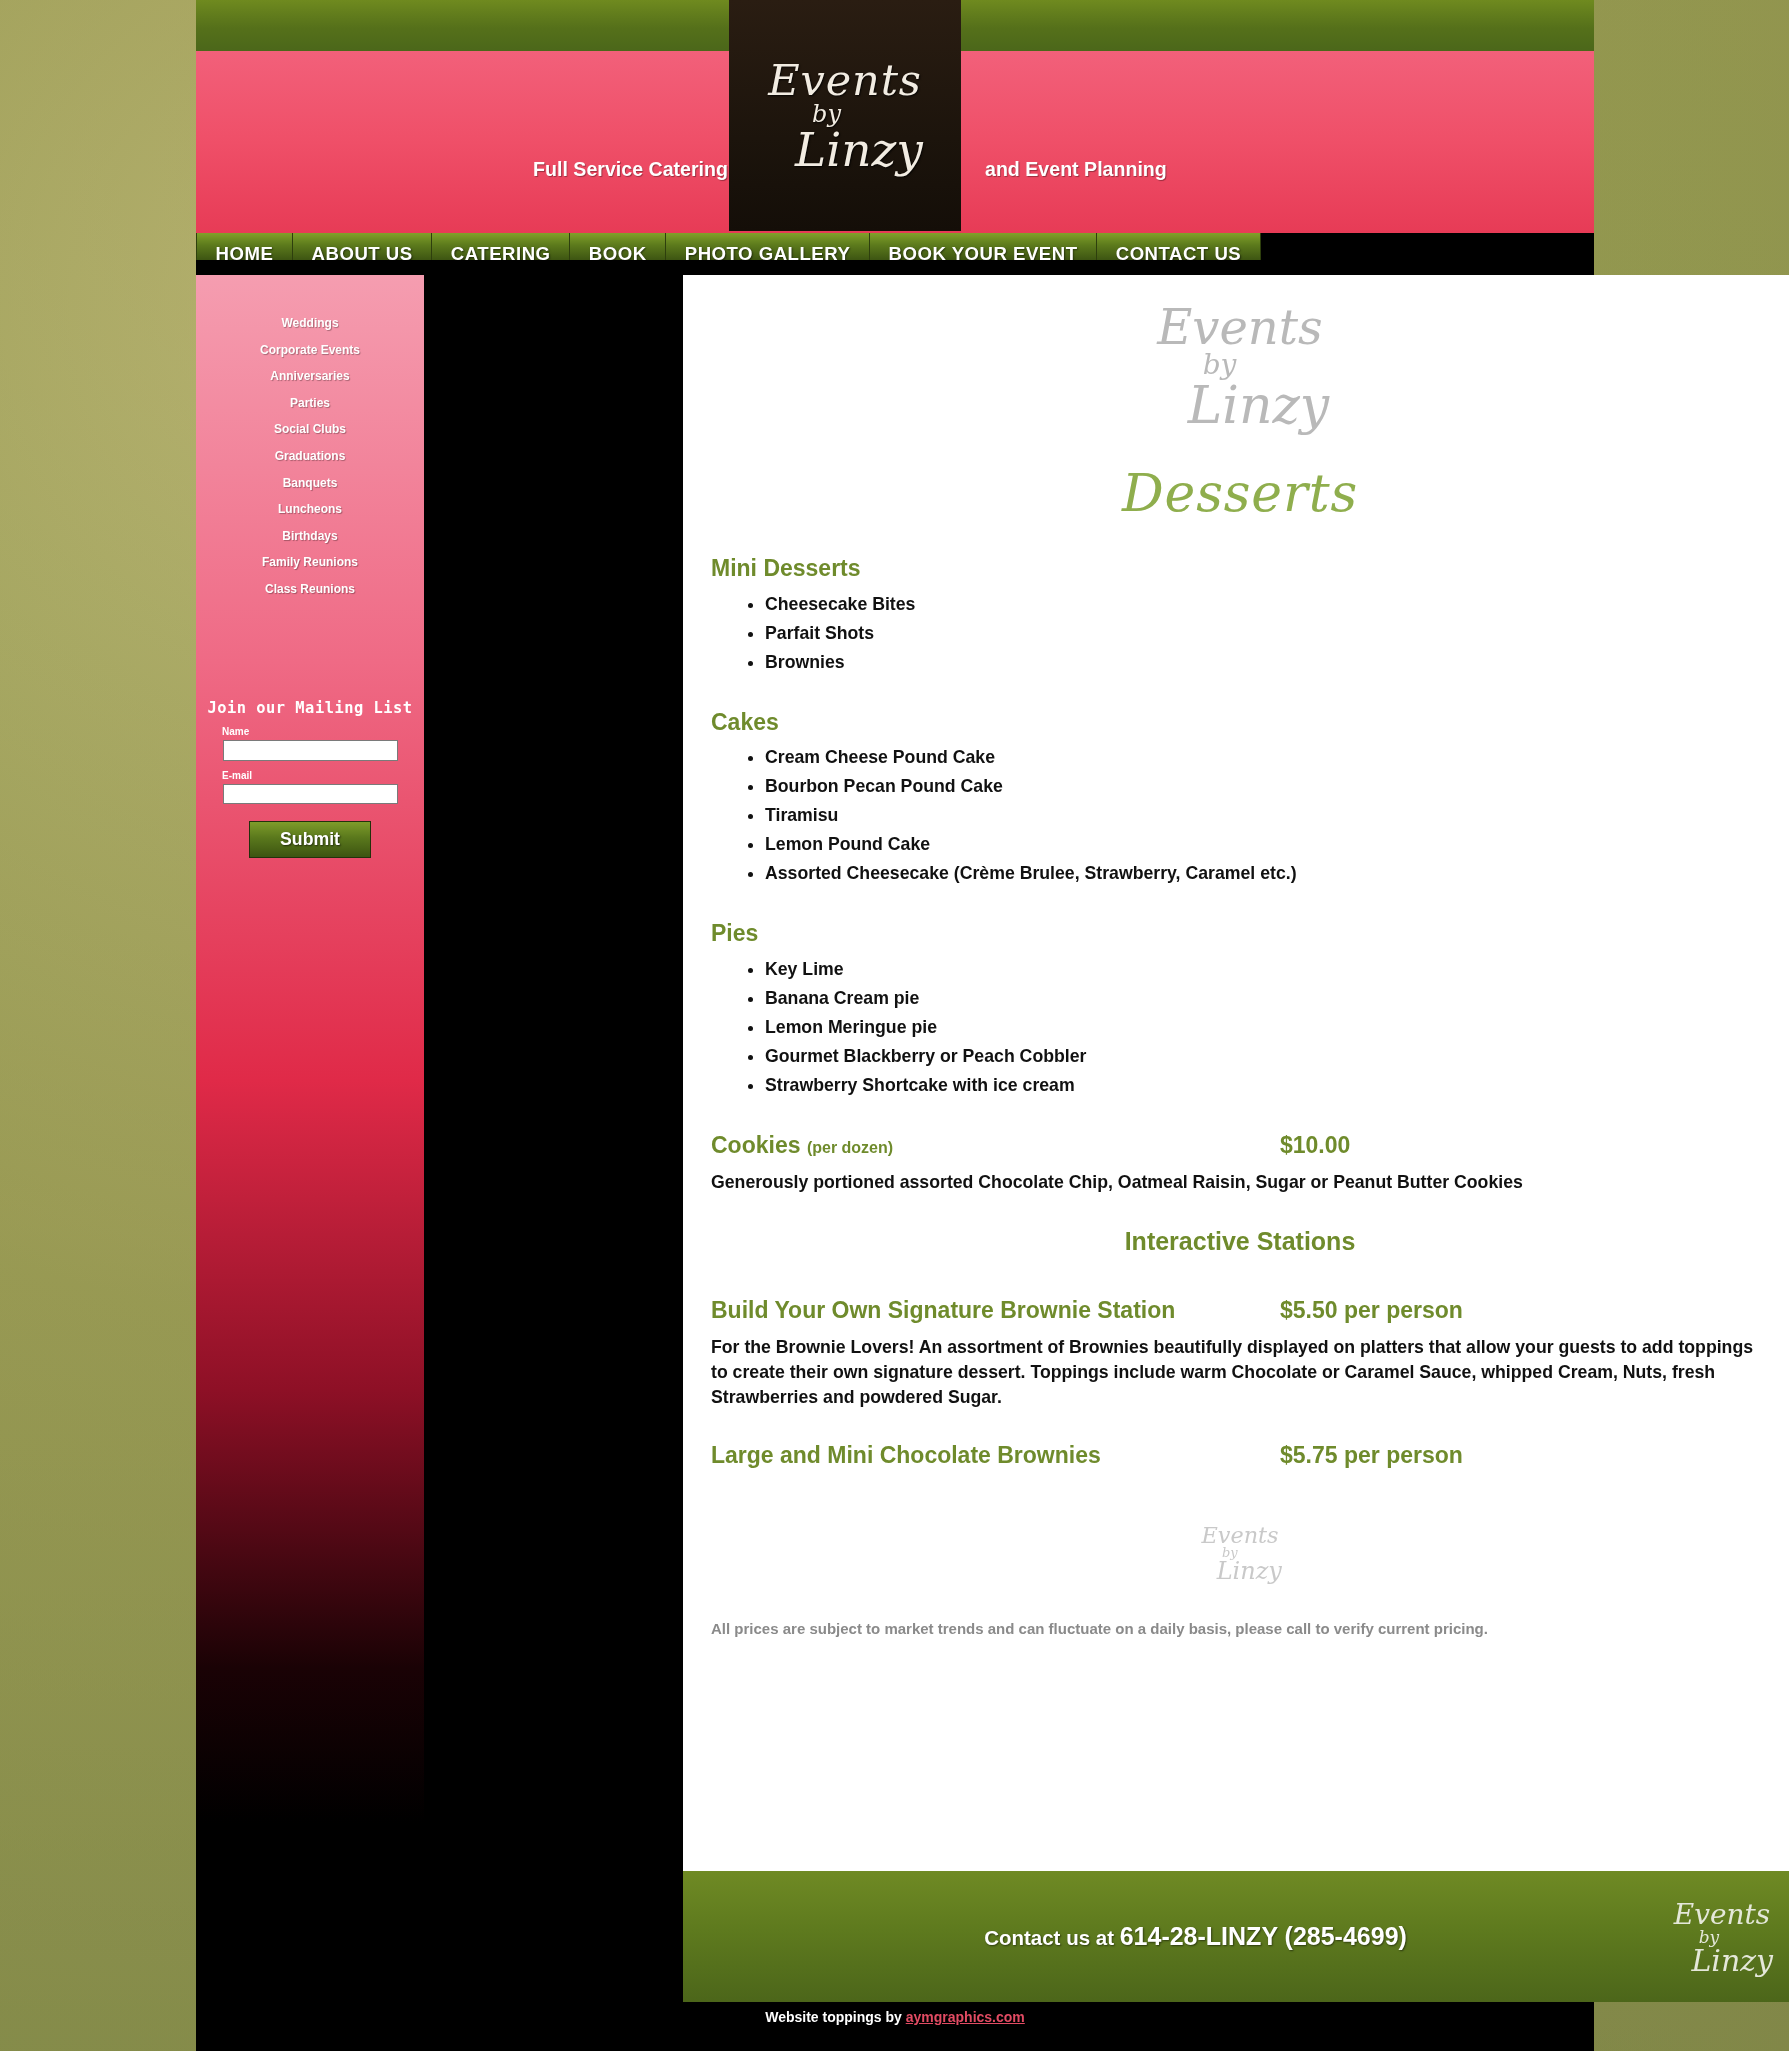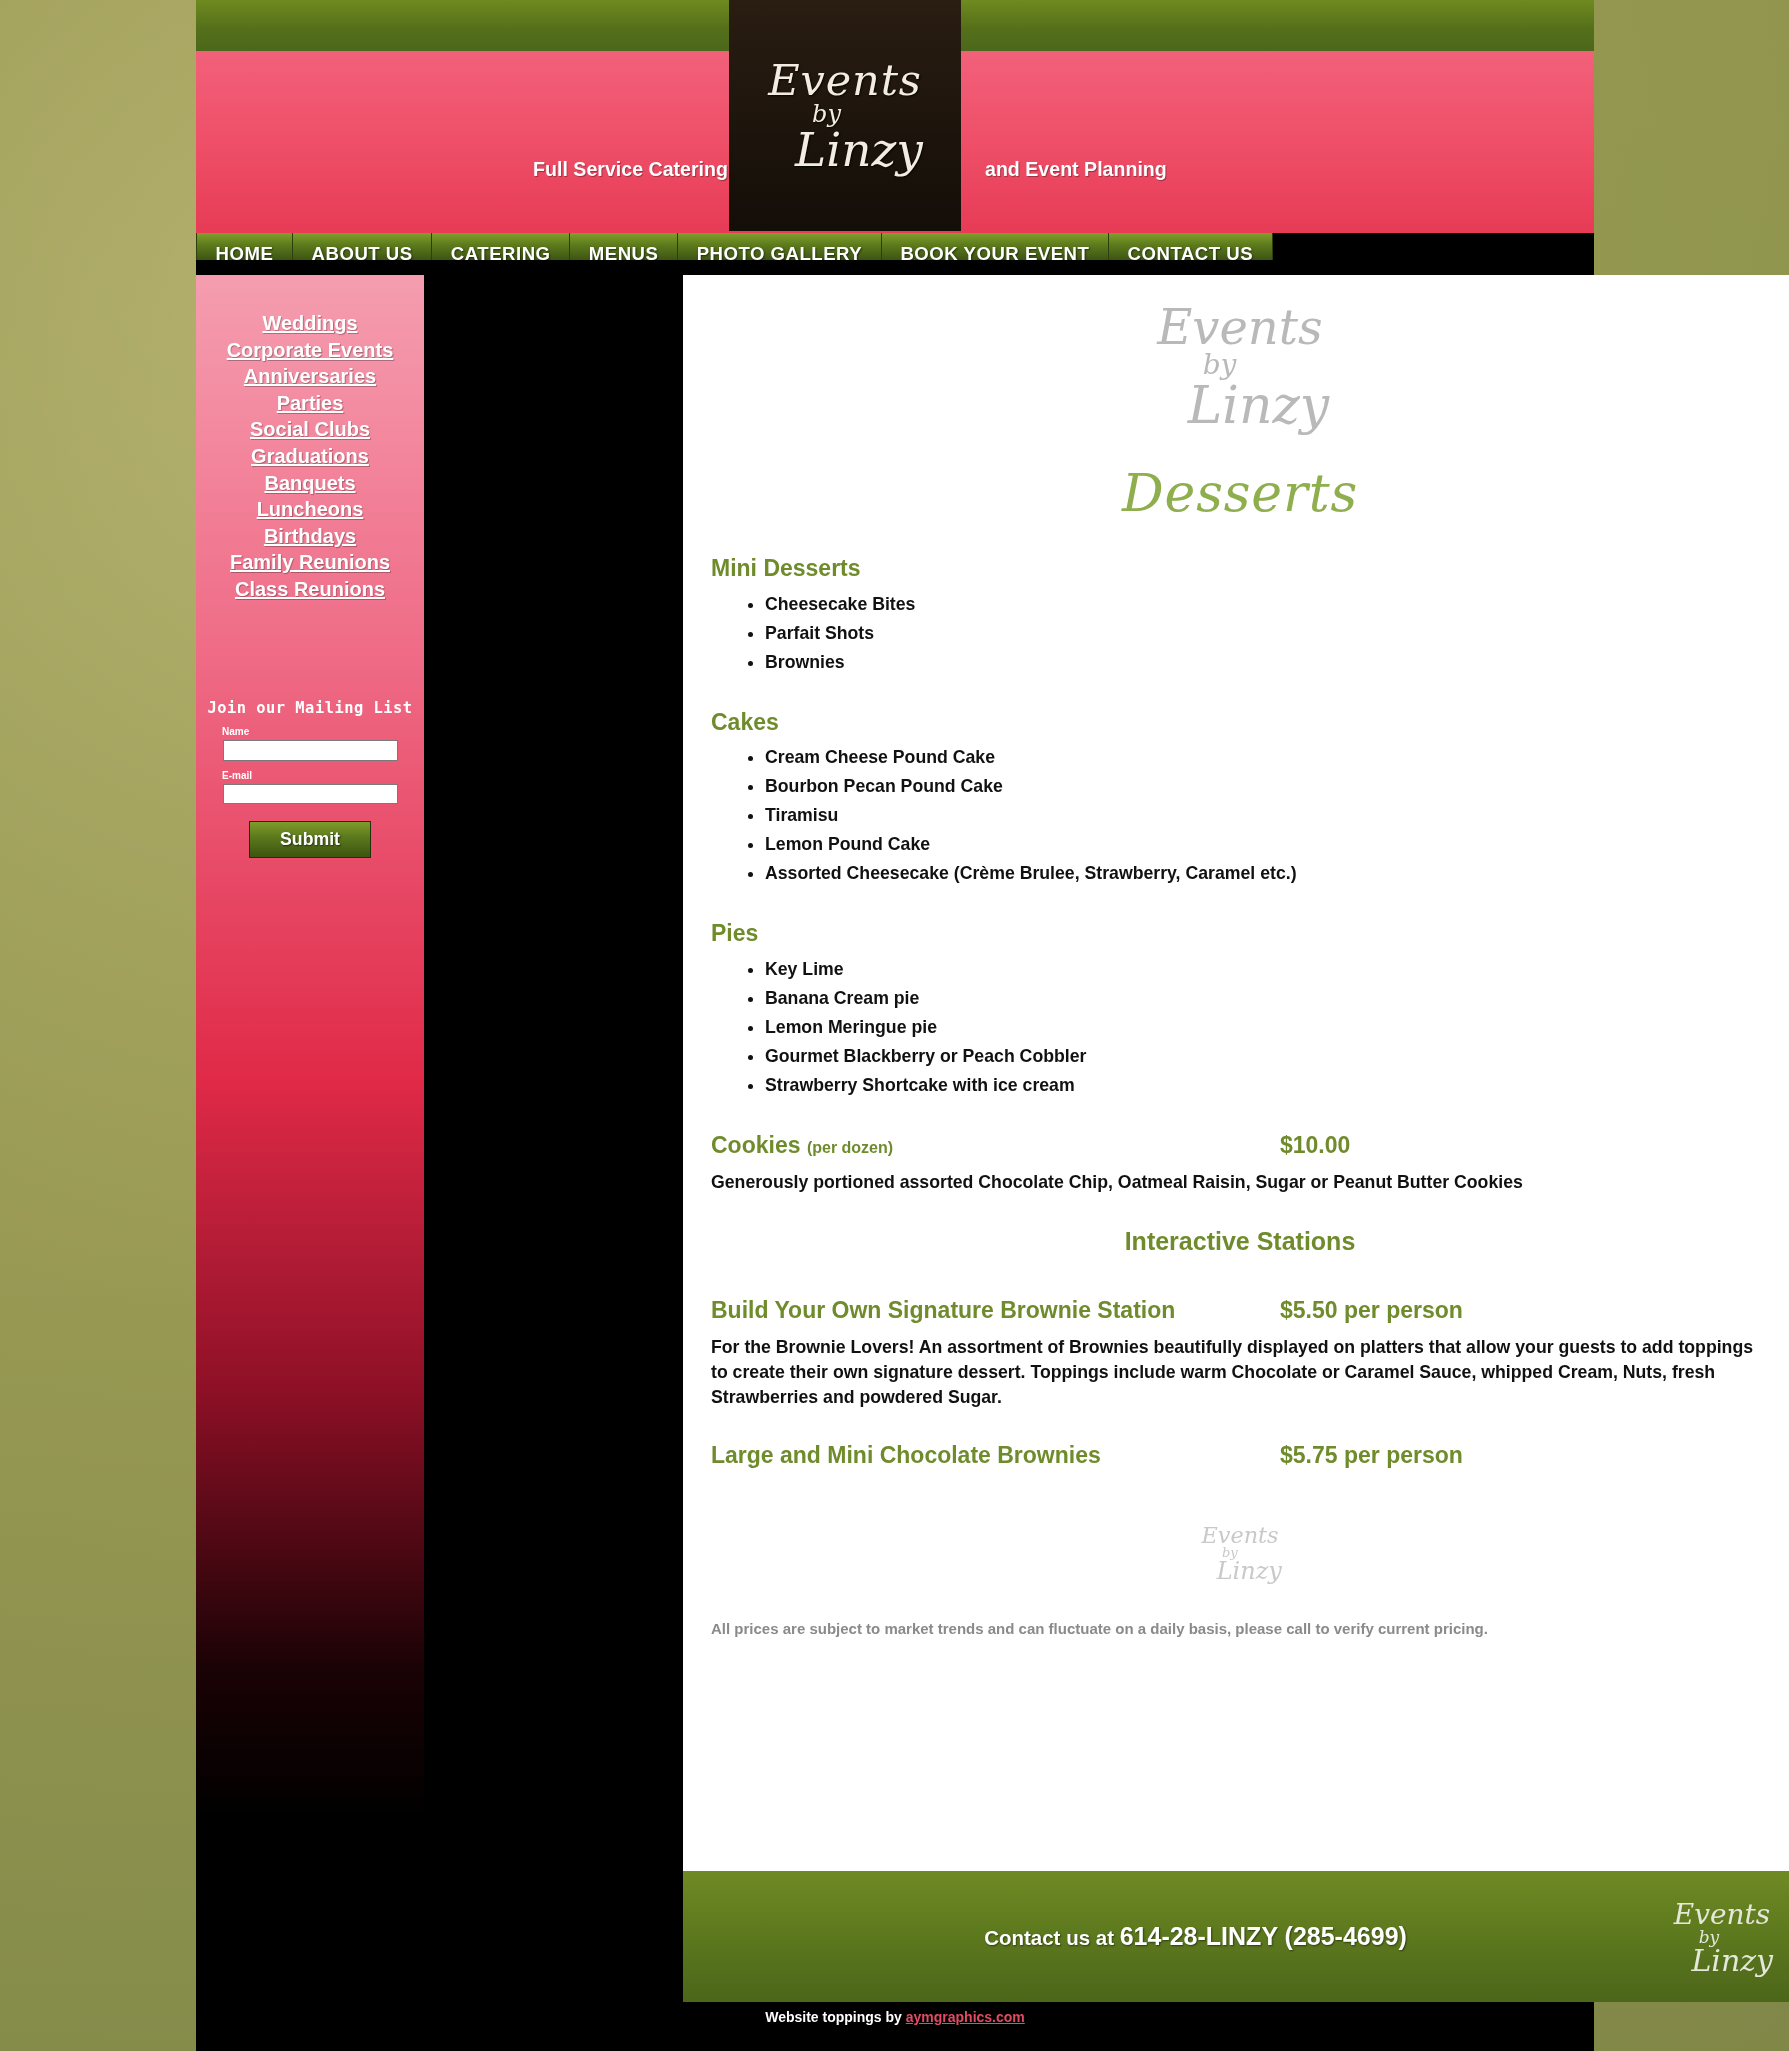--- a/index.html
+++ b/index.html
@@ -324,7 +324,7 @@
       <div class="nav-item">HOME</div>
       <div class="nav-item">ABOUT US</div>
       <div class="nav-item">CATERING</div>
-      <div class="nav-item">MENUS</div>
+      <div class="nav-item">BOOK</div>
       <div class="nav-item">PHOTO GALLERY</div>
       <div class="nav-item">BOOK YOUR EVENT</div>
       <div class="nav-item">CONTACT US</div>

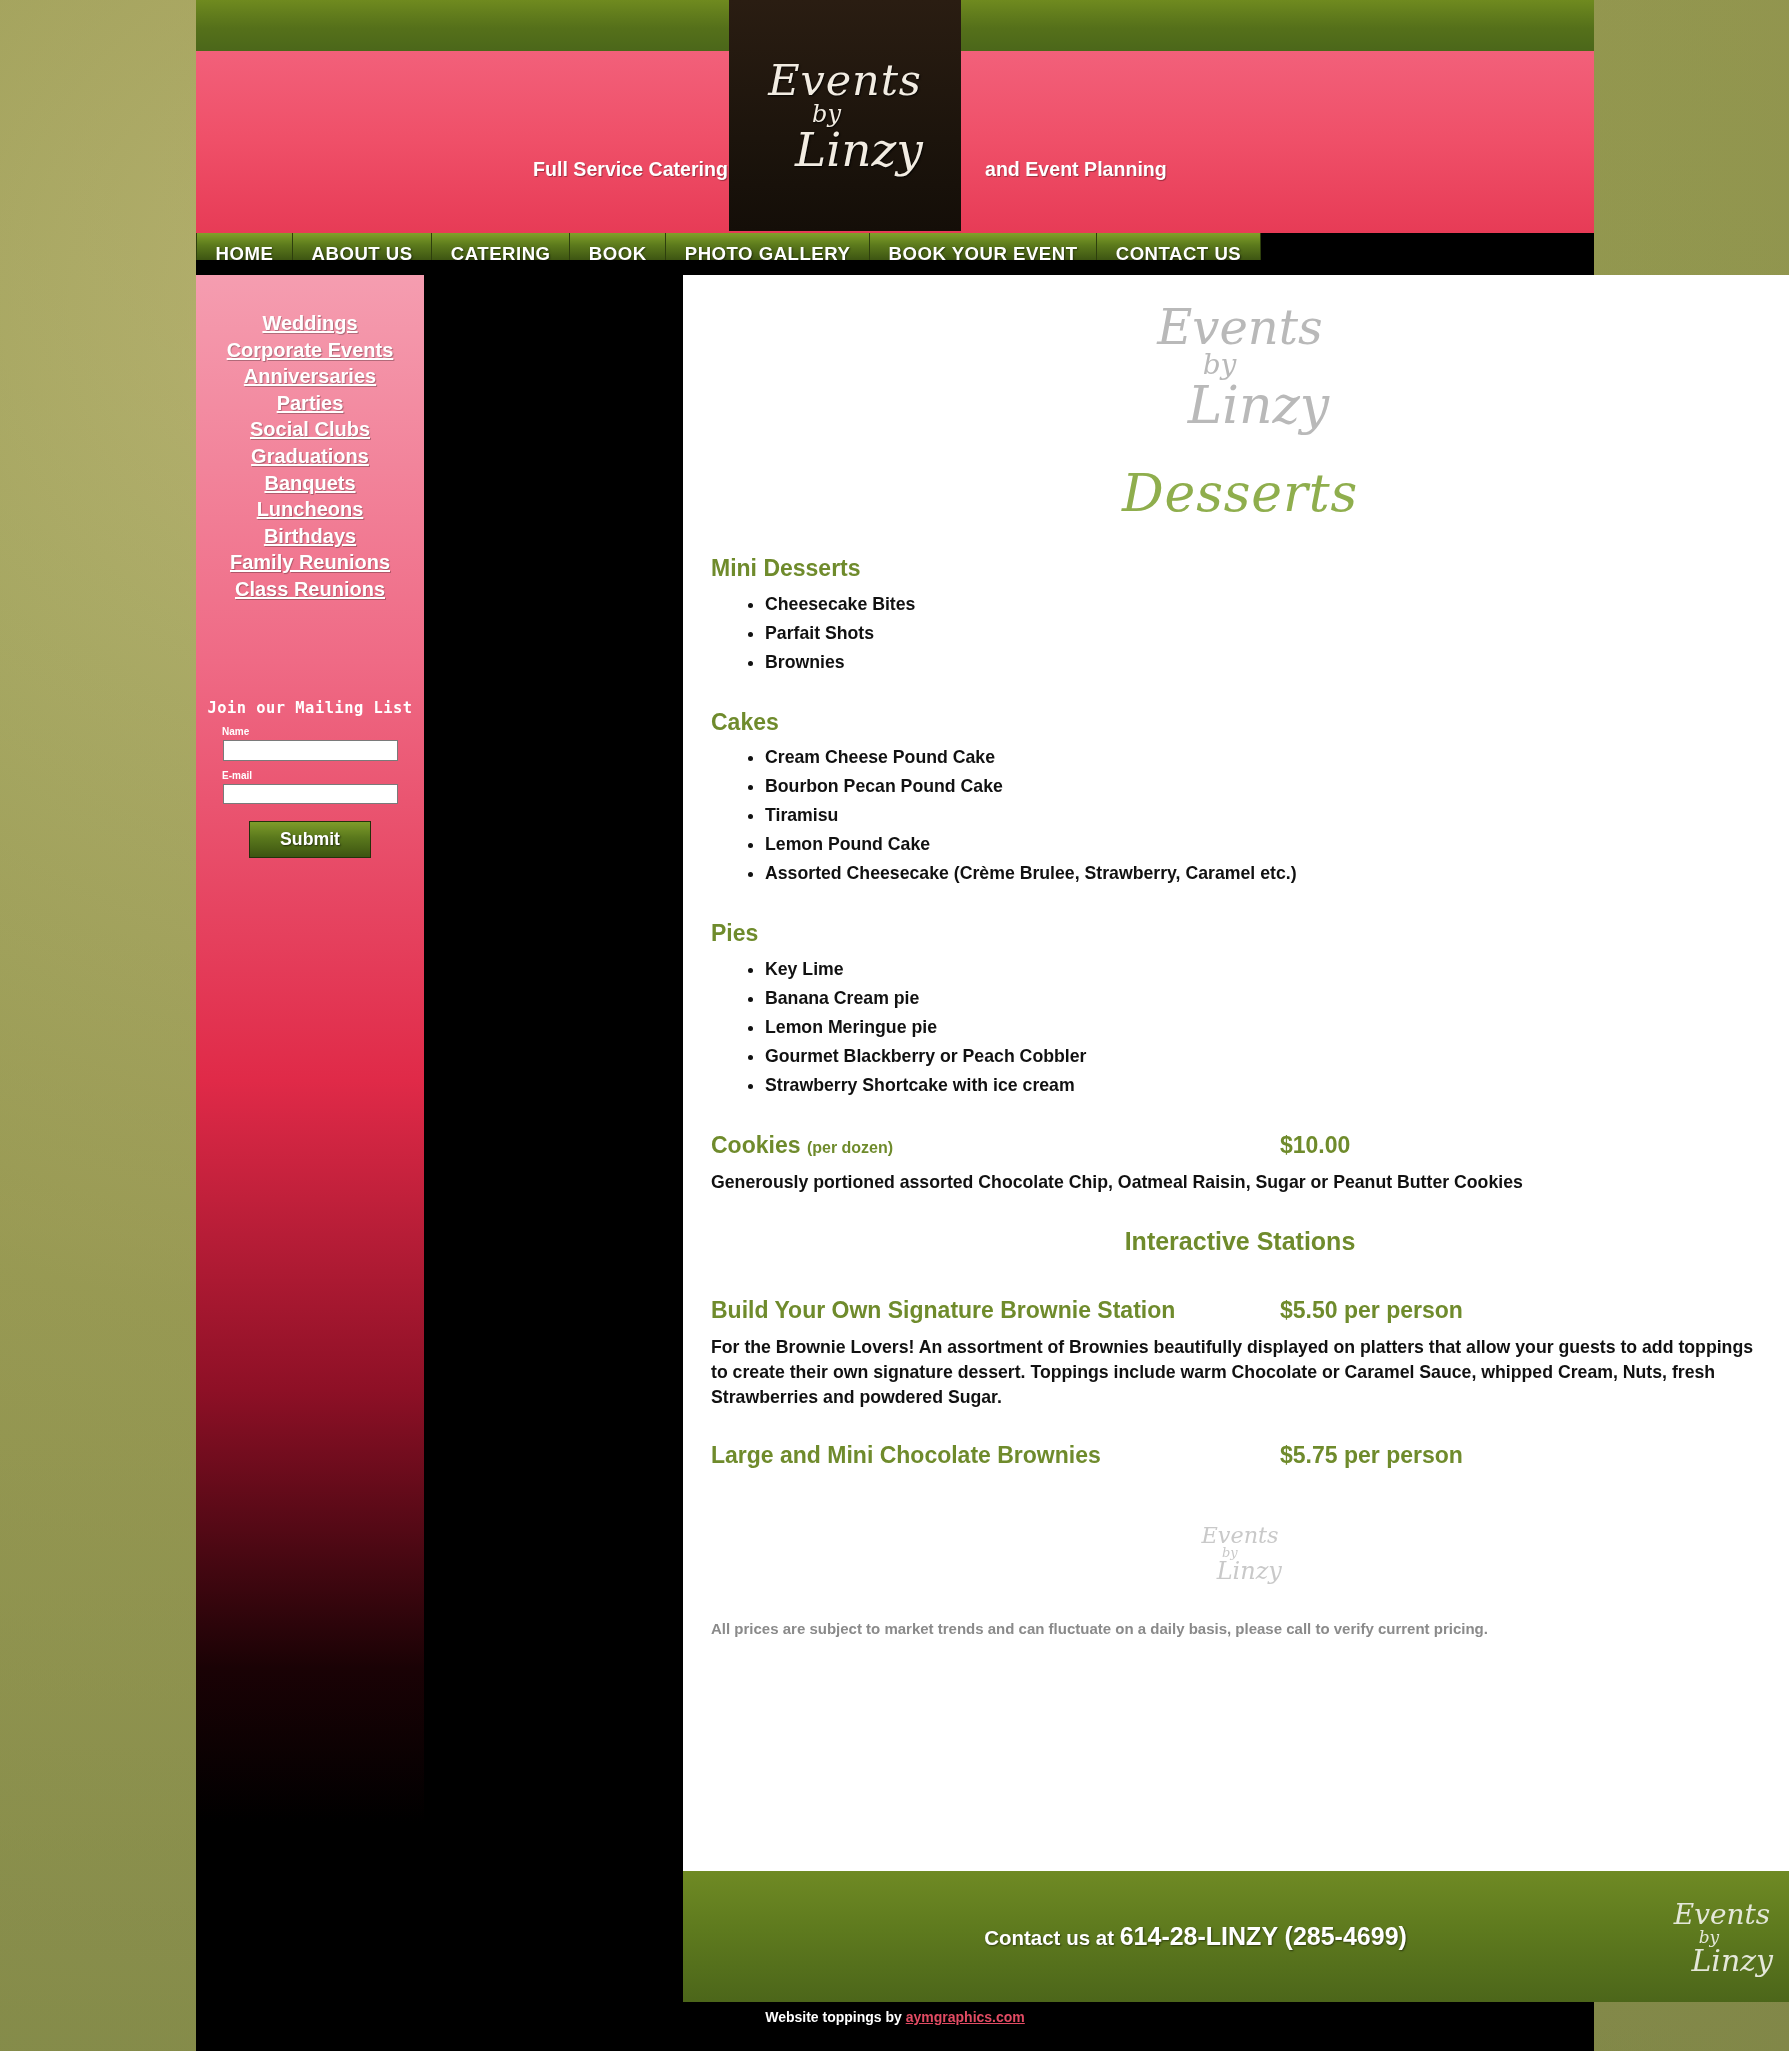--- a/index.html
+++ b/index.html
@@ -108,12 +108,11 @@
   }
   .sidebar-links .s-item {
     display: block;
-    font-size: 20px;
+    font-size: 12px;
     font-weight: bold;
     color: #ffffff;
     line-height: 26.6px;
     text-shadow: 0.9px 0.9px 0.9px rgba(0,0,0,0.30);
-    text-decoration: underline;
   }
   .mail-block {
     position: absolute;

